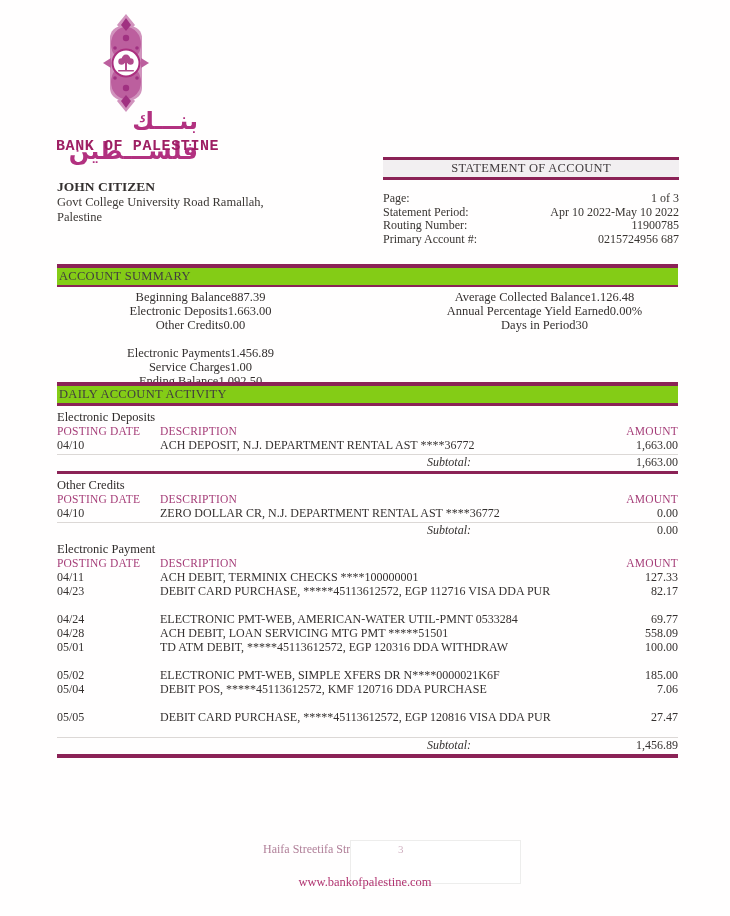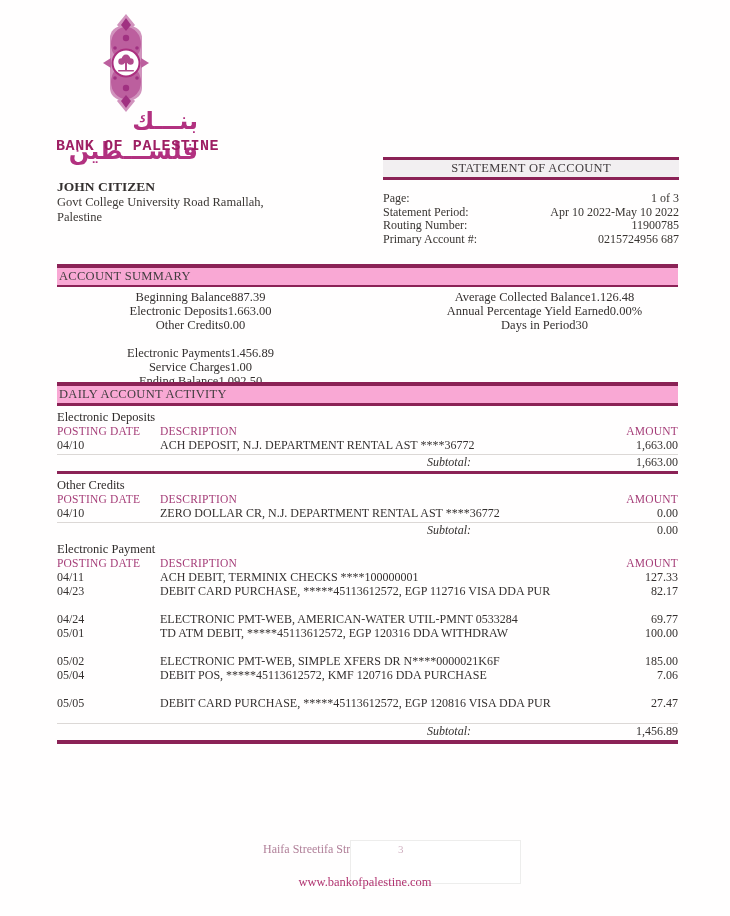--- a/index.html
+++ b/index.html
@@ -31,7 +31,7 @@
   .stmt-row .val { color:#383431; text-align:right; }
 
   
-  .band { border-top:4px solid #8b2256; background:#f9a8d4; font-size:12.5px;
+  .band { border-top:4px solid #8b2256; background:#84cc16; font-size:12.5px;
           color:#413d3f; letter-spacing:0.3px; padding:1px 0 1px 2px; }
   .band-b2 { border-bottom:2px solid #8b2256; }
   .band-b3 { border-bottom:3px solid #8b2256; }

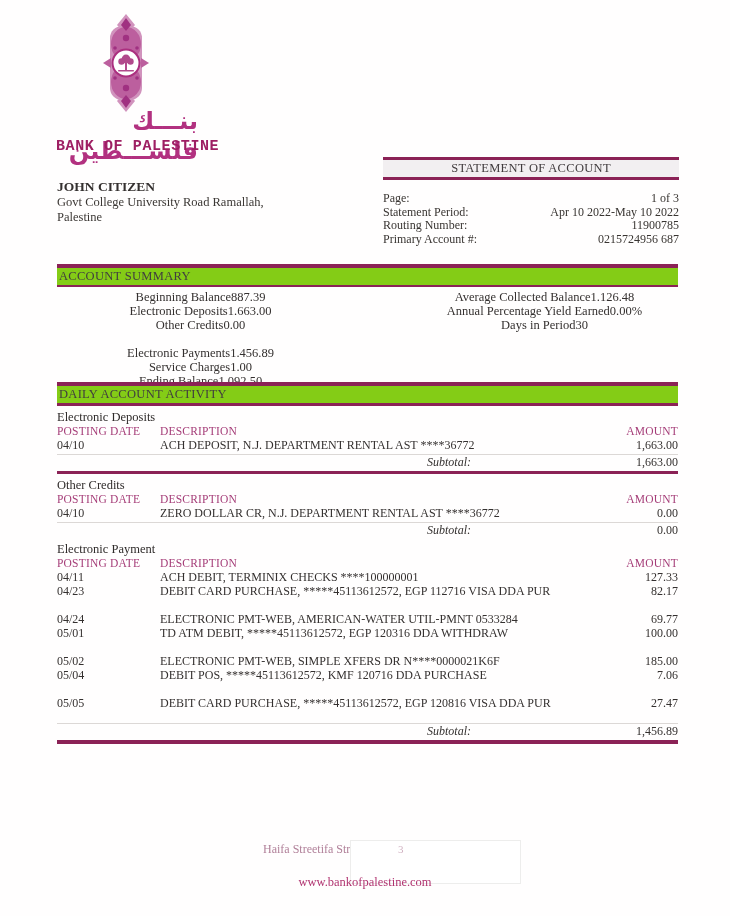--- a/index.html
+++ b/index.html
@@ -249,6 +249,11 @@
         <span class="c-amt">69.77</span>
       </div>
       <div class="t-row">
+        <span class="c-date">04/28</span>
+        <span class="c-desc">ACH DEBIT, LOAN SERVICING MTG PMT *****51501</span>
+        <span class="c-amt">558.09</span>
+      </div>
+      <div class="t-row">
         <span class="c-date">05/01</span>
         <span class="c-desc">TD ATM DEBIT, *****45113612572,  EGP 120316 DDA WITHDRAW</span>
         <span class="c-amt">100.00</span>

